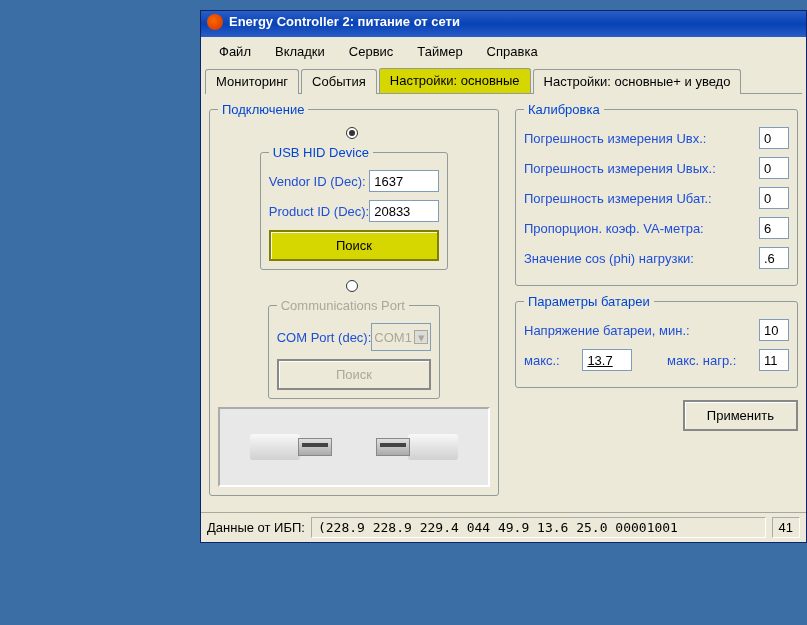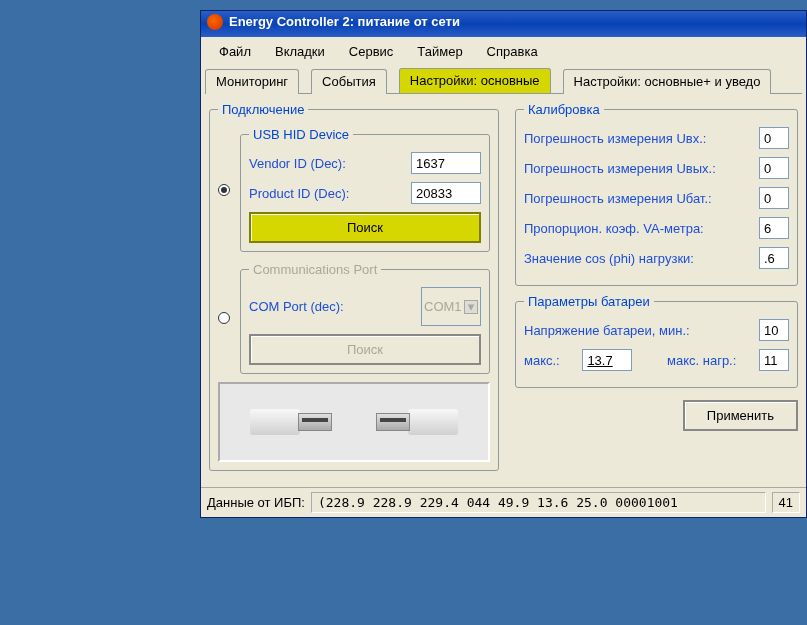--- a/index.html
+++ b/index.html
@@ -10,7 +10,7 @@
 .menubar { display: flex; padding: 3px 6px; background: #ece9d8; }
 .menu-item { padding: 4px 12px; cursor: default; }
 .tabstrip { display: flex; margin: 2px 4px 0 4px; border-bottom: 1px solid #919b9c; }
-.tab { padding: 4px 10px; border: 1px solid #919b9c; border-bottom: none; background: #ece9d8; margin-right: 12px; border-radius: 3px 3px 0 0; cursor: default; position: relative; top: 1px; }
+.tab { padding: 4px 10px; border: 1px solid #919b9c; border-bottom: none; background: #ece9d8; margin-right: 2px; border-radius: 3px 3px 0 0; cursor: default; position: relative; top: 1px; }
 .tab.active { background: #d6d600; z-index: 2; top: 0; padding-bottom: 5px; }
 .content { display: flex; gap: 16px; padding: 8px; background: #ece9d8; }
 .col-left { width: 290px; }

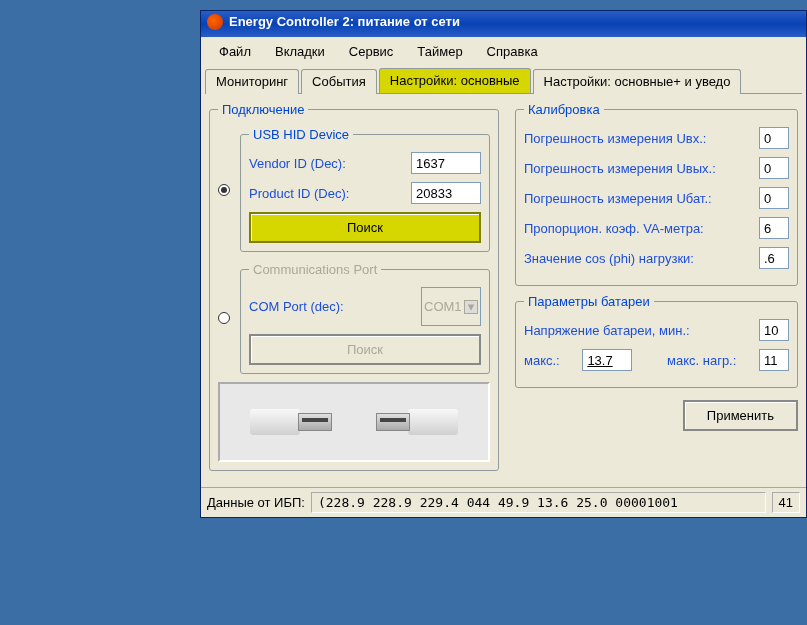--- a/index.html
+++ b/index.html
@@ -29,7 +29,7 @@
 .btn.small { width: auto; padding: 6px 22px; float: right; margin-top: 4px; }
 .radio { width: 12px; height: 12px; border: 1px solid #333; border-radius: 50%; background: #fff; display: inline-block; margin-right: 4px; position: relative; }
 .radio.checked::after { content:''; position:absolute; left:2px; top:2px; width:6px; height:6px; background:#333; border-radius:50%; }
-.conn-row { display:flex; align-items:center; gap:6px; }
+.conn-row { display:flex; align-items:center; gap:6px;flex-direction:column; }
 .conn-row fieldset { flex:1; margin: 0; }
 .usb-image { border: 2px inset #fff; background: #e8e8e8; height: 80px; margin-top: 8px; display:flex; align-items:center; justify-content:space-around; padding: 0 6px; }
 .usb-plug { width: 80px; height: 42px; position: relative; }

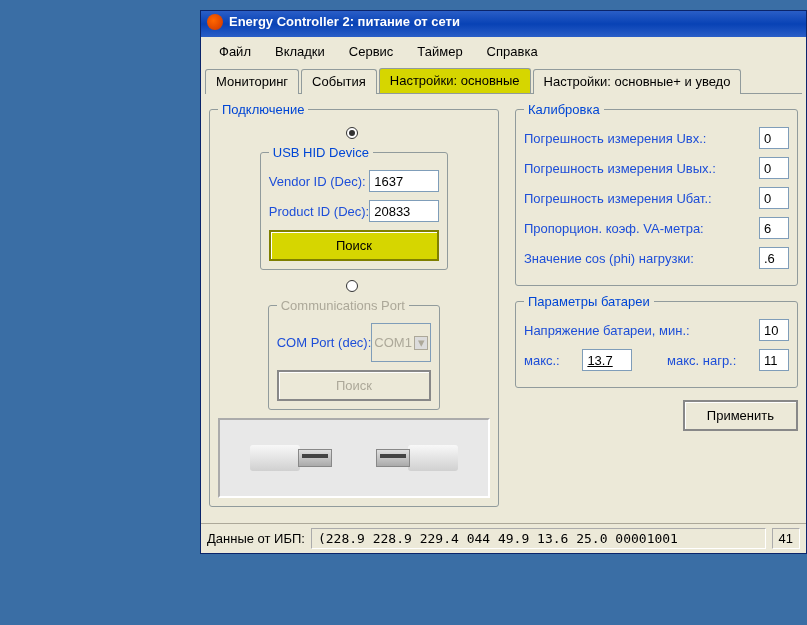--- a/index.html
+++ b/index.html
@@ -22,7 +22,7 @@
 .row label { flex: 1; color: #1d4ed8; }
 .field { width: 70px; border: 1px solid #7f9db9; background: #fff; padding: 2px 4px; height: 22px; }
 .field.sm { width: 30px; }
-.select { width: 60px; border: 1px solid #7f9db9; background: #ece9d8; padding: 2px 2px; height: 39px; color: #aca899; display: flex; align-items: center; justify-content: space-between;}
+.select { width: 60px; border: 1px solid #7f9db9; background: #ece9d8; padding: 2px 2px; height: 28px; color: #aca899; display: flex; align-items: center; justify-content: space-between;}
 .select .arrow { width:14px; height:14px; background:#dcdcdc; border:1px solid #aca899; display:flex;align-items:center;justify-content:center;}
 .btn { display: block; width: 100%; border: 2px solid #888; background: #ece9d8; padding: 6px 0; text-align: center; cursor: default; box-shadow: inset 1px 1px #fff; }
 .btn.yellow { background: #d6d600; border-color: #7f7f00; }

